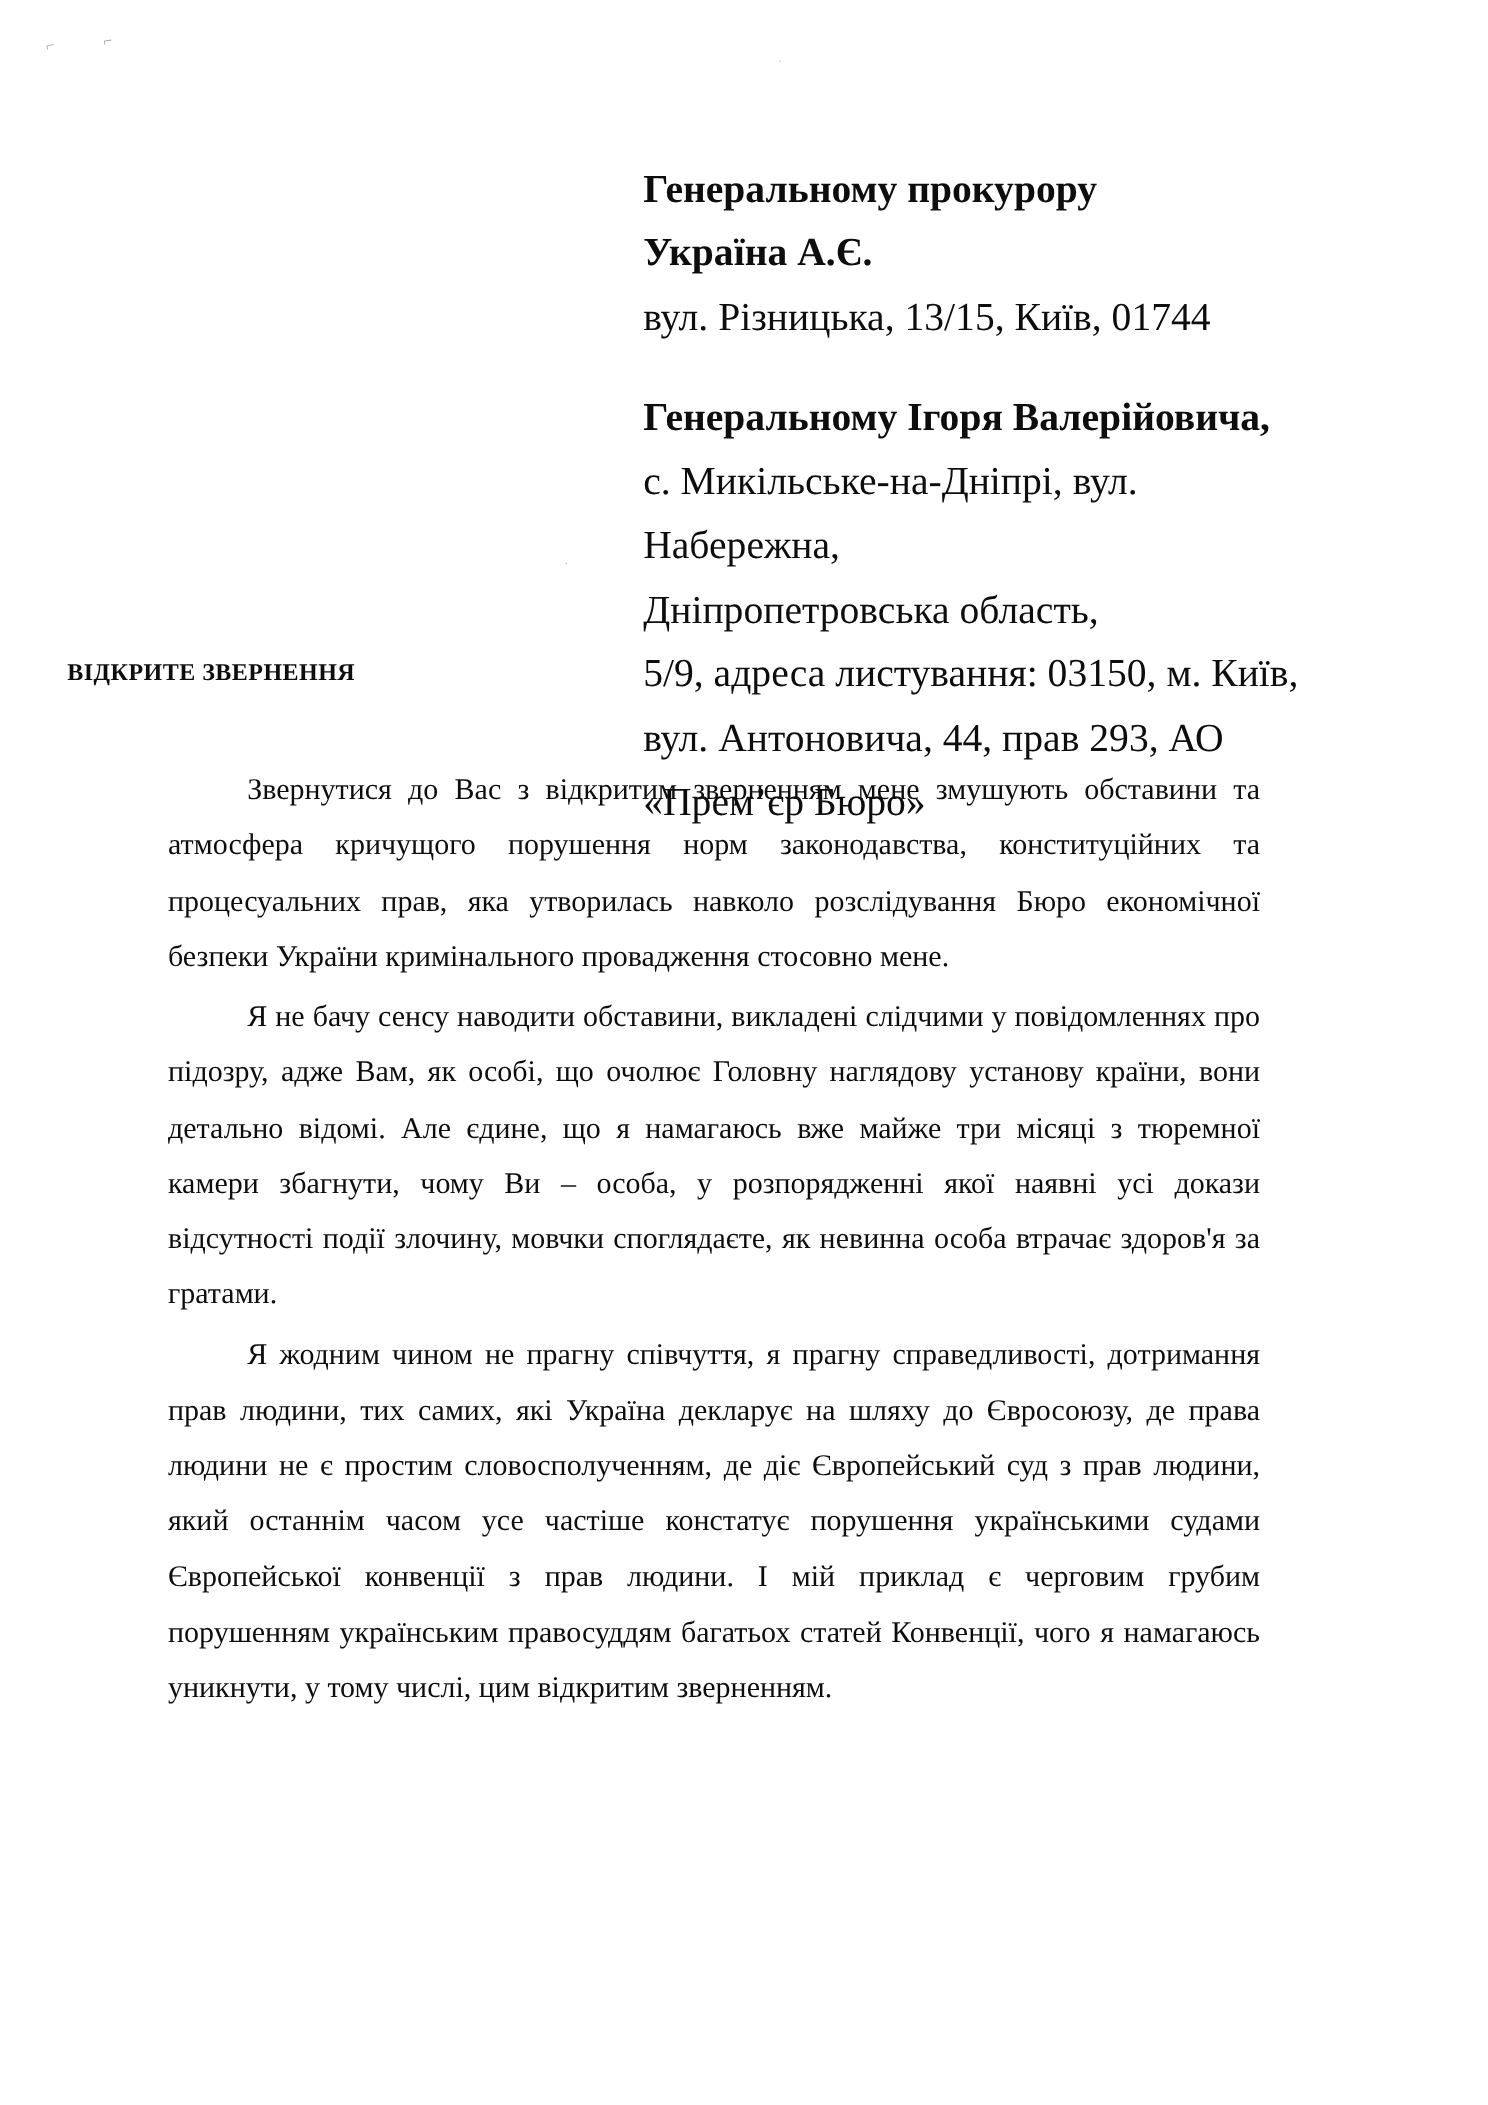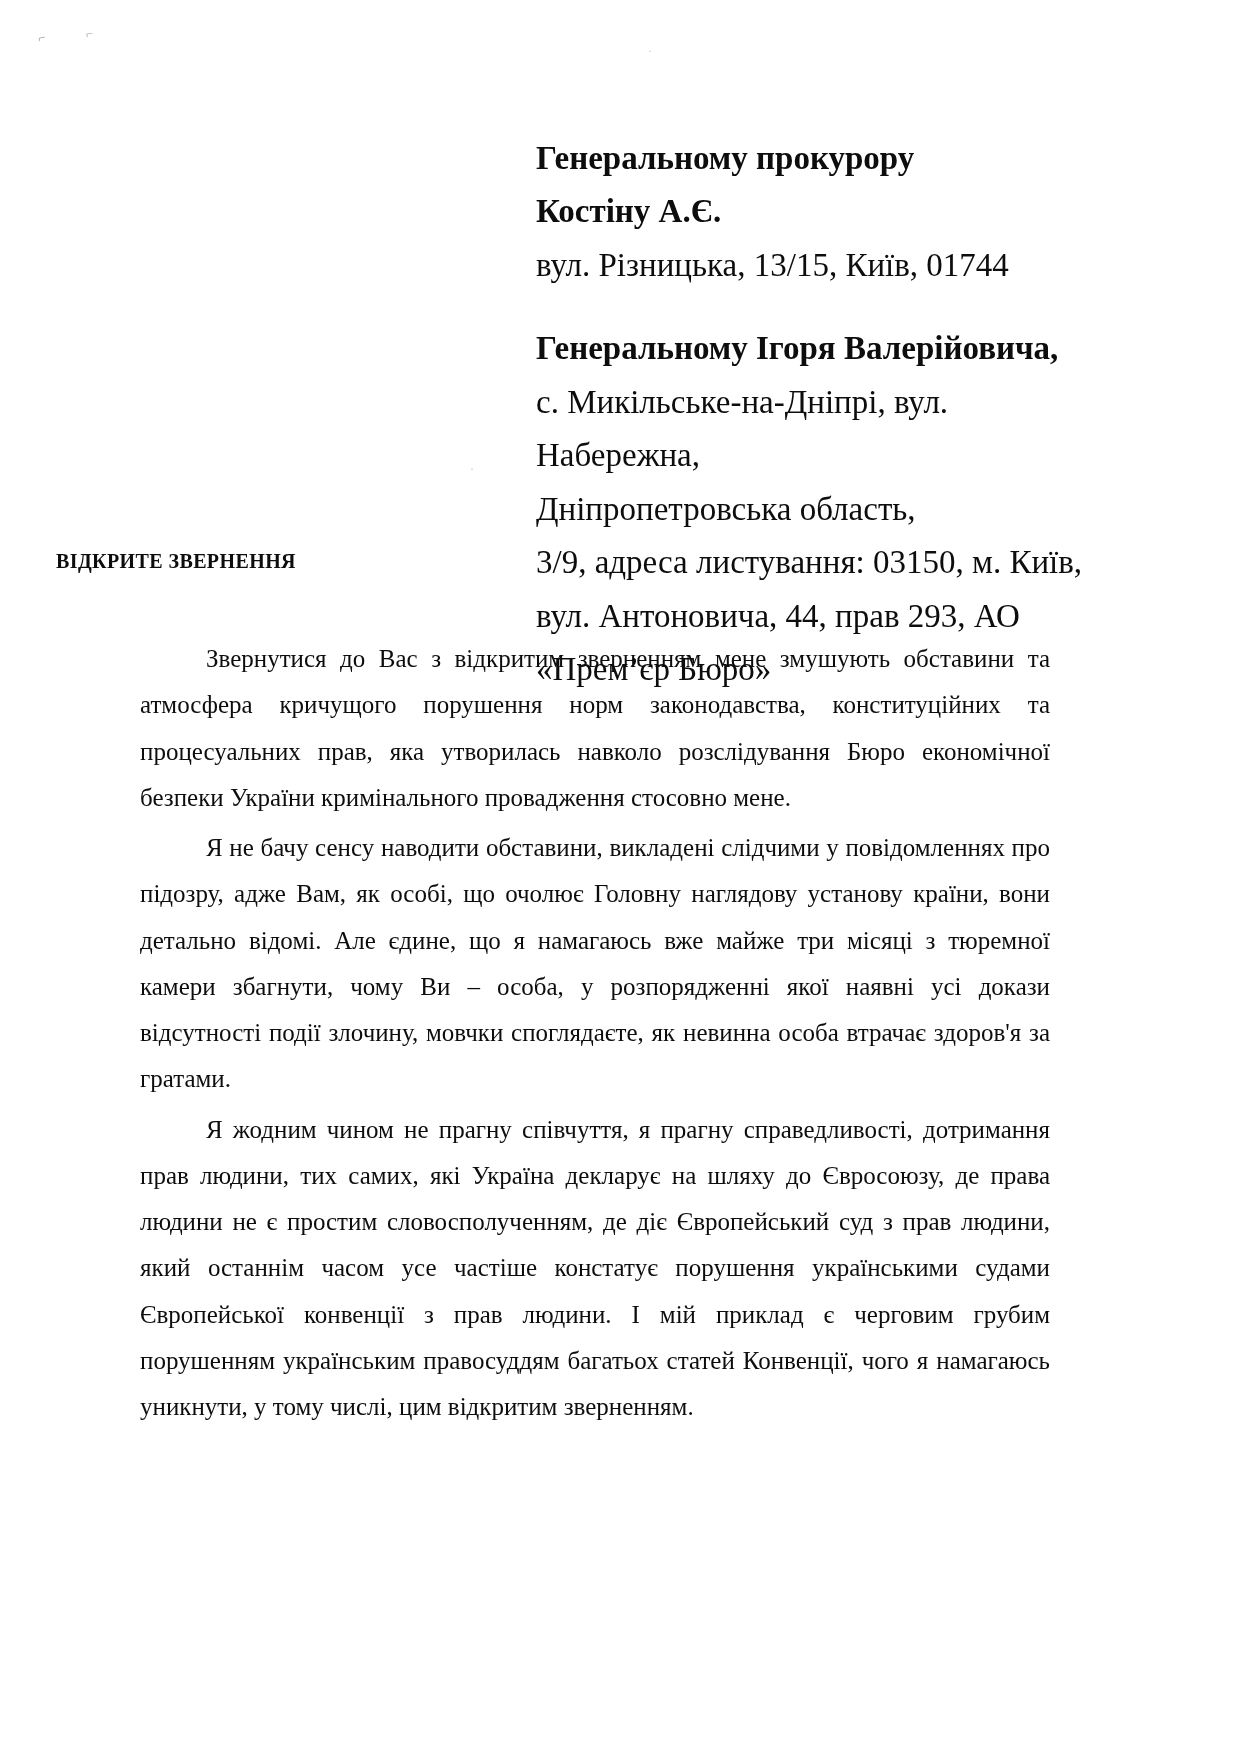--- a/index.html
+++ b/index.html
@@ -86,7 +86,7 @@
 
   <div class="addressee-block">
     <div class="line bold">Генеральному прокурору</div>
-    <div class="line bold">Костіну А.Є.</div>
+    <div class="line bold">Україна А.Є.</div>
     <div class="line">вул. Різницька, 13/15, Київ, 01744</div>
     <div class="block-gap"></div>
     <div class="line bold">Генеральному Ігоря Валерійовича,</div>

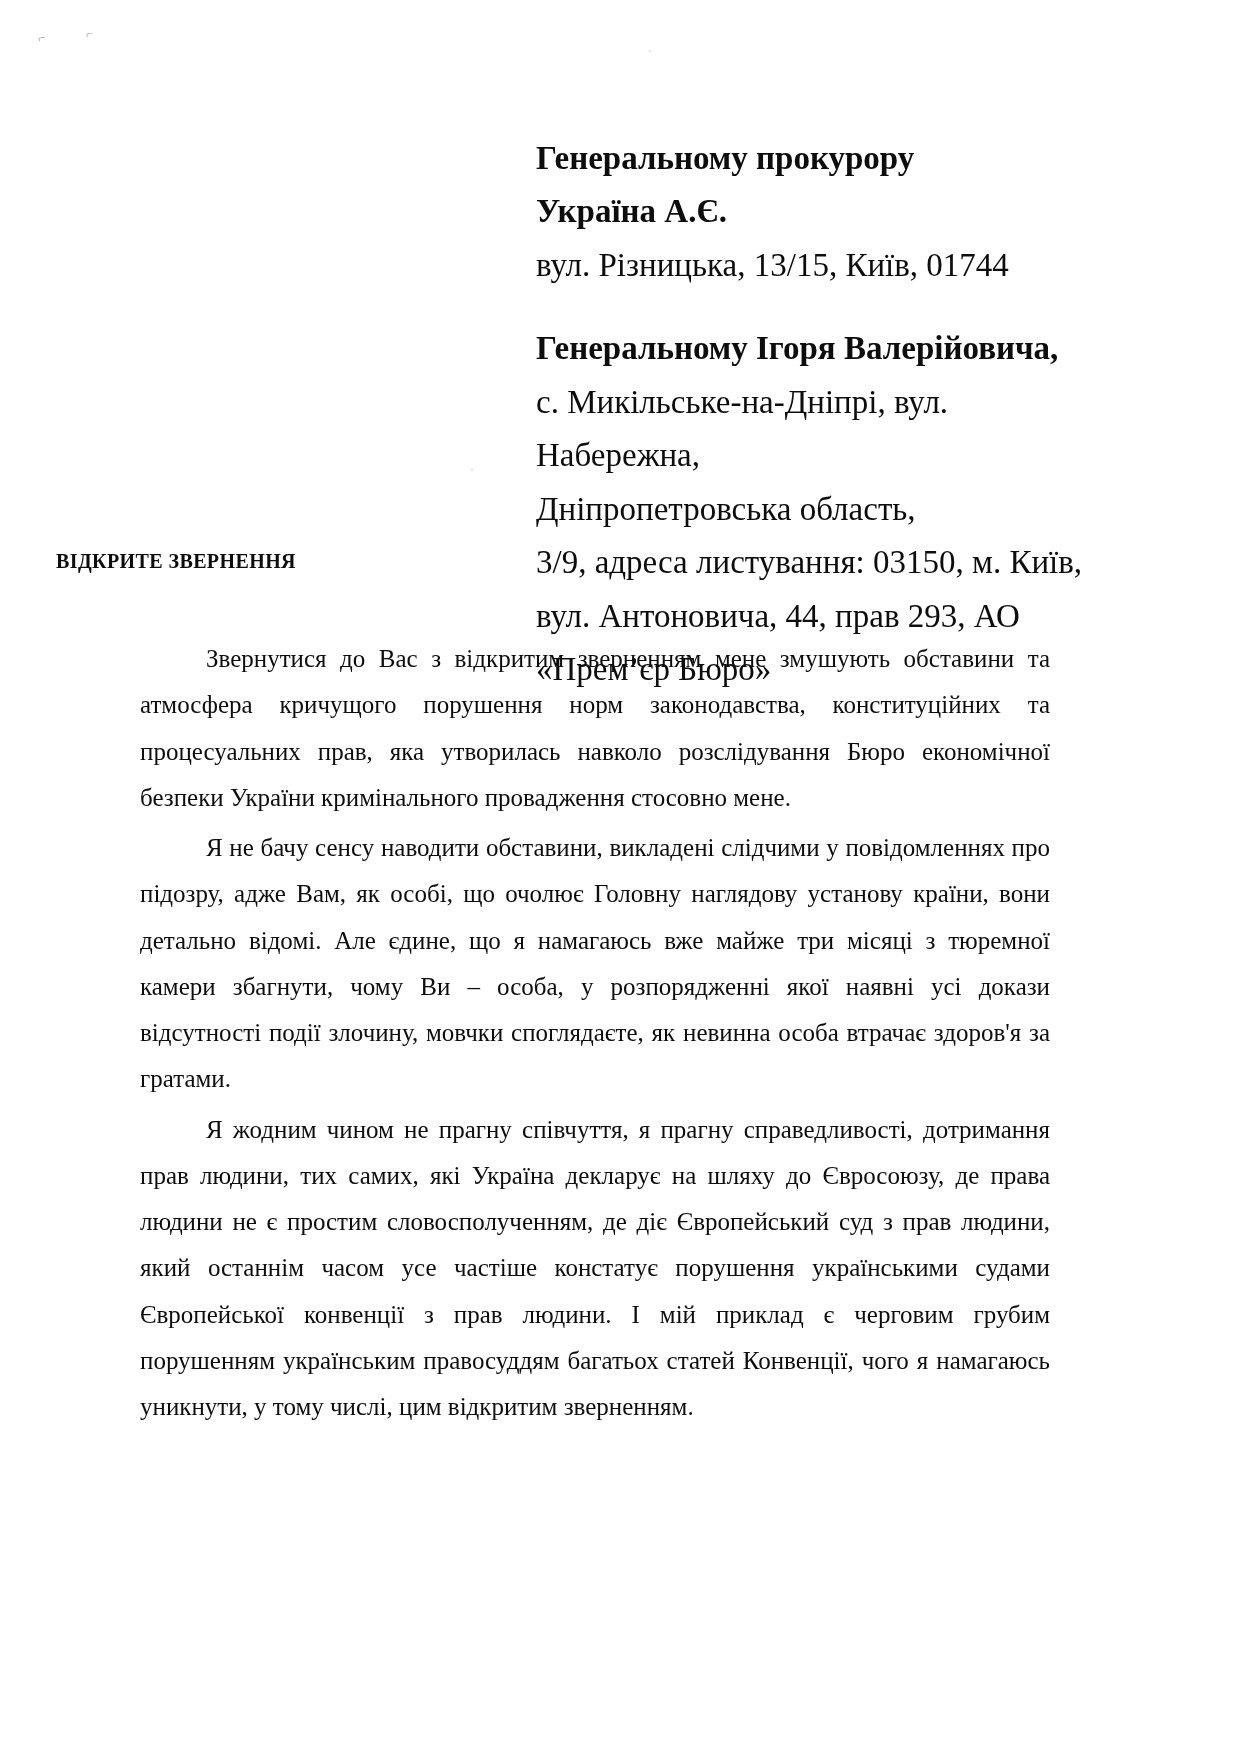--- a/index.html
+++ b/index.html
@@ -92,7 +92,7 @@
     <div class="line bold">Генеральному Ігоря Валерійовича,</div>
     <div class="line">с. Микільське-на-Дніпрі, вул. Набережна,</div>
     <div class="line">Дніпропетровська область,</div>
-    <div class="line">3/9, адреса листування: 03150, м. Київ,</div>
+    <div class="line">5/9, адреса листування: 03150, м. Київ,</div>
     <div class="line">вул. Антоновича, 44, прав 293, АО</div>
     <div class="line">«Прем’єр Бюро»</div>
   </div>

